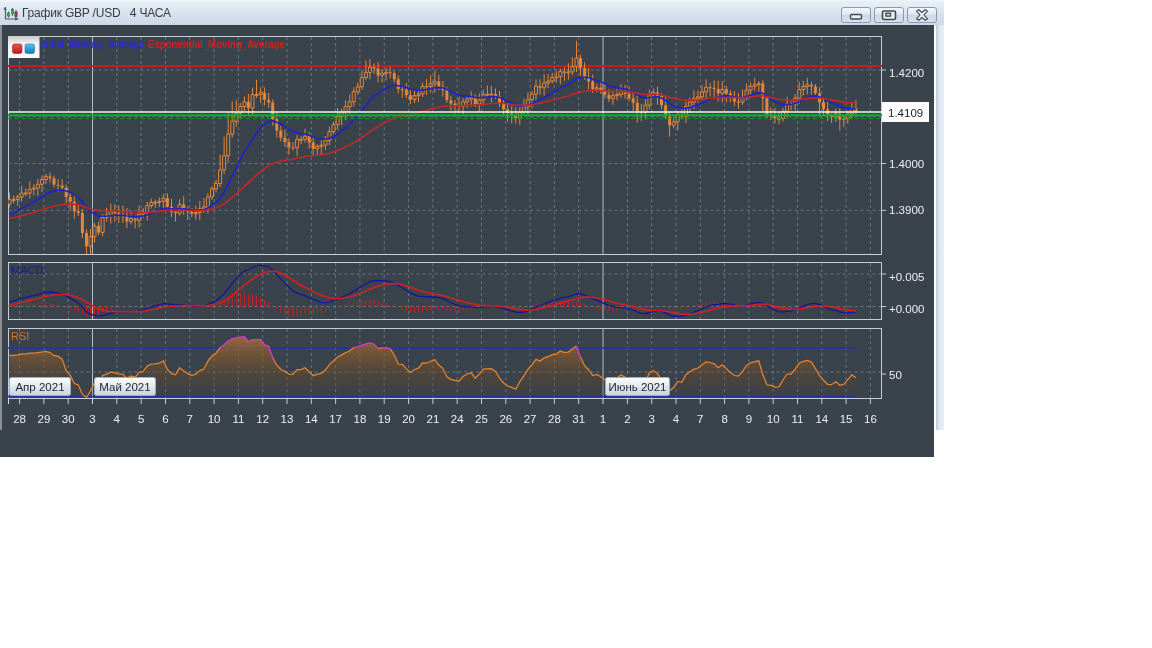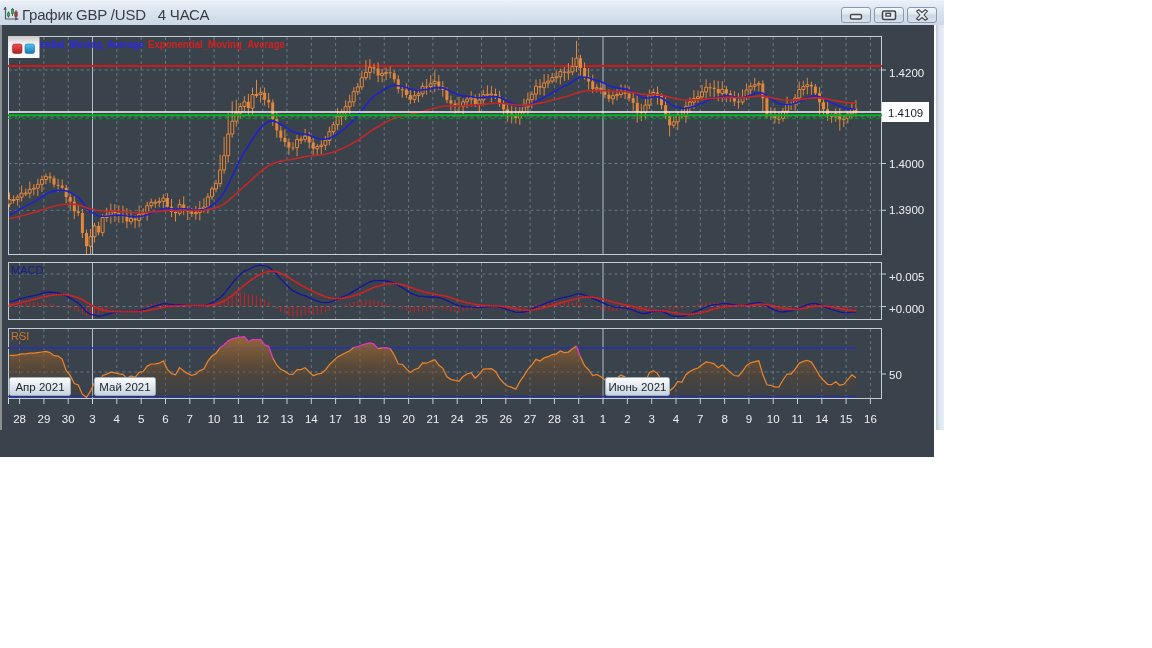--- a/index.html
+++ b/index.html
@@ -5,7 +5,7 @@
 body{width:1152px;height:648px;background:#fff;font-family:"Liberation Sans",sans-serif;overflow:hidden}
 #win{position:absolute;left:0;top:0;width:944px;height:430px}
 #tbar{position:absolute;left:0;top:0;width:944px;height:25px;background:linear-gradient(180deg,#eaf0f7 0%,#dbe5f0 40%,#ccd8e6 100%);border-top:1px solid #f0f4f9}
-#tbar .ttl{position:absolute;left:22px;top:5px;font-size:15px;letter-spacing:-0.2px;color:#383d42}
+#tbar .ttl{position:absolute;left:22px;top:5px;font-size:12px;letter-spacing:-0.2px;color:#383d42}
 #client{position:absolute;left:0;top:25px;width:934px;height:432px;background:#3a434c}
 #lbord{position:absolute;left:0;top:25px;width:2px;height:405px;background:#8a8f94}
 #rbord{position:absolute;left:936px;top:25px;width:8px;height:405px;background:linear-gradient(90deg,#bcc9d8,#dde6f0 40%,#e8eef6)}

